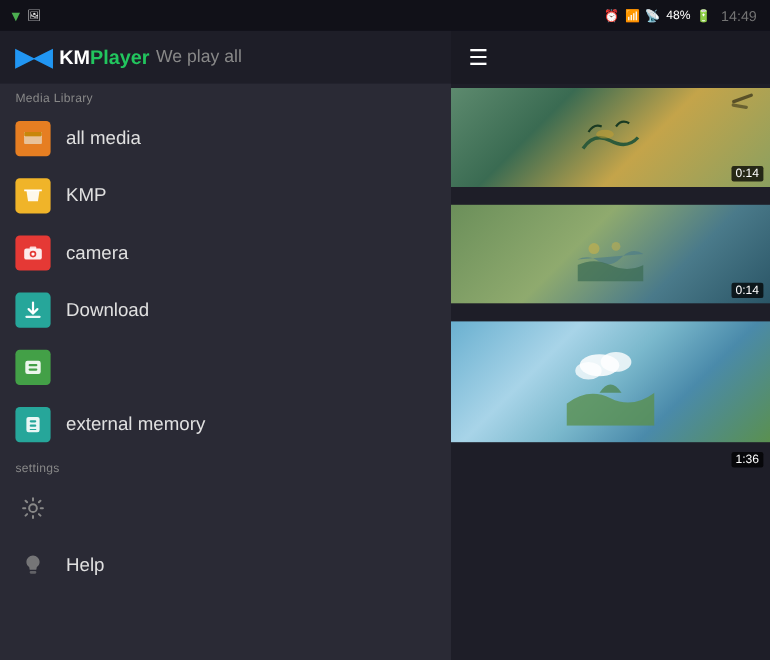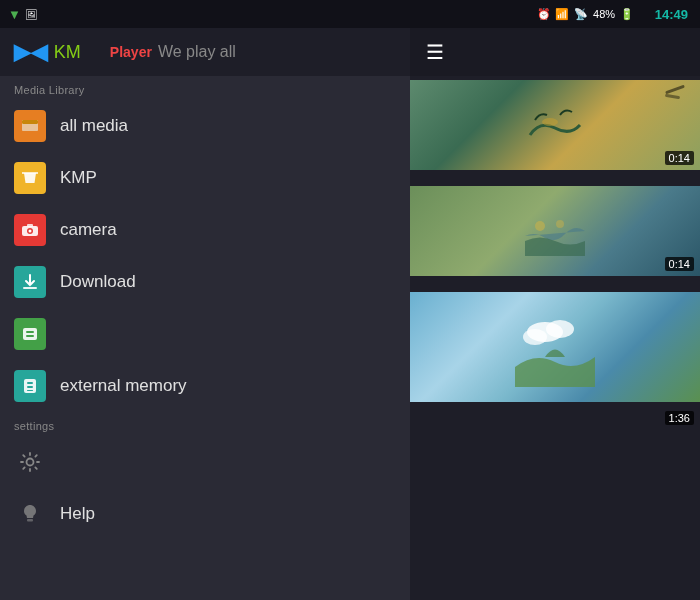--- a/index.html
+++ b/index.html
@@ -41,9 +41,9 @@
     }
     .time-text {
       font-size: 13px;
-      color: #14b8a6;
-      font-weight: bold;
-      margin-left: 16px;
+      color: #737373;
+      font-weight: normal;
+      margin-left: 4px;
     }
 
     

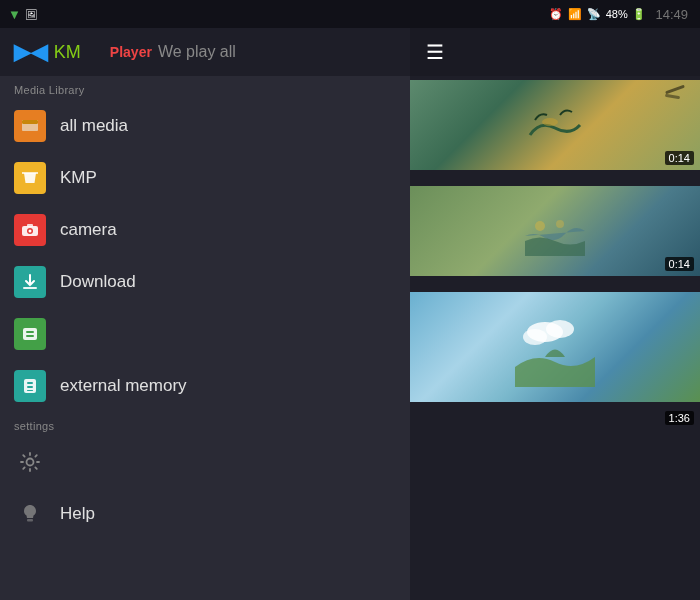--- a/index.html
+++ b/index.html
@@ -79,8 +79,8 @@
     }
     .logo-km {
       font-size: 18px;
-      font-weight: normal;
-      color: #84cc16;
+      font-weight: bold;
+      color: #ffffff;
     }
     .logo-player {
       font-size: 14px;

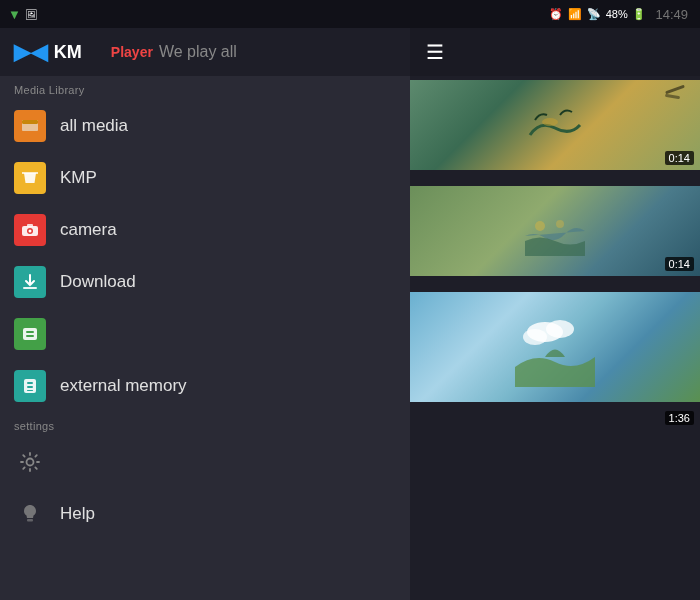--- a/index.html
+++ b/index.html
@@ -83,10 +83,9 @@
       color: #ffffff;
     }
     .logo-player {
-      font-size: 14px;
+      font-size: 18px;
       font-weight: bold;
-      color: #ef4444;
-      padding-left: 29px;
+      color: #22c55e;
     }
     .logo-tagline {
       font-size: 16px;

